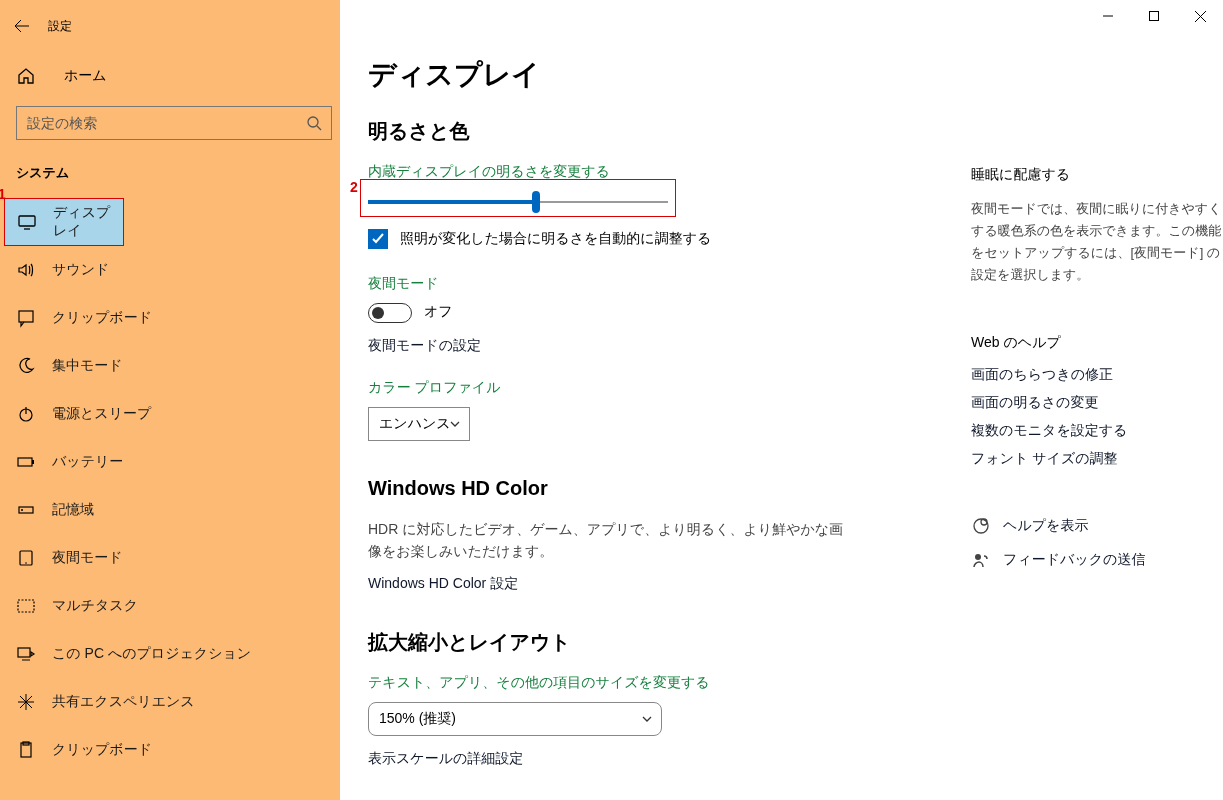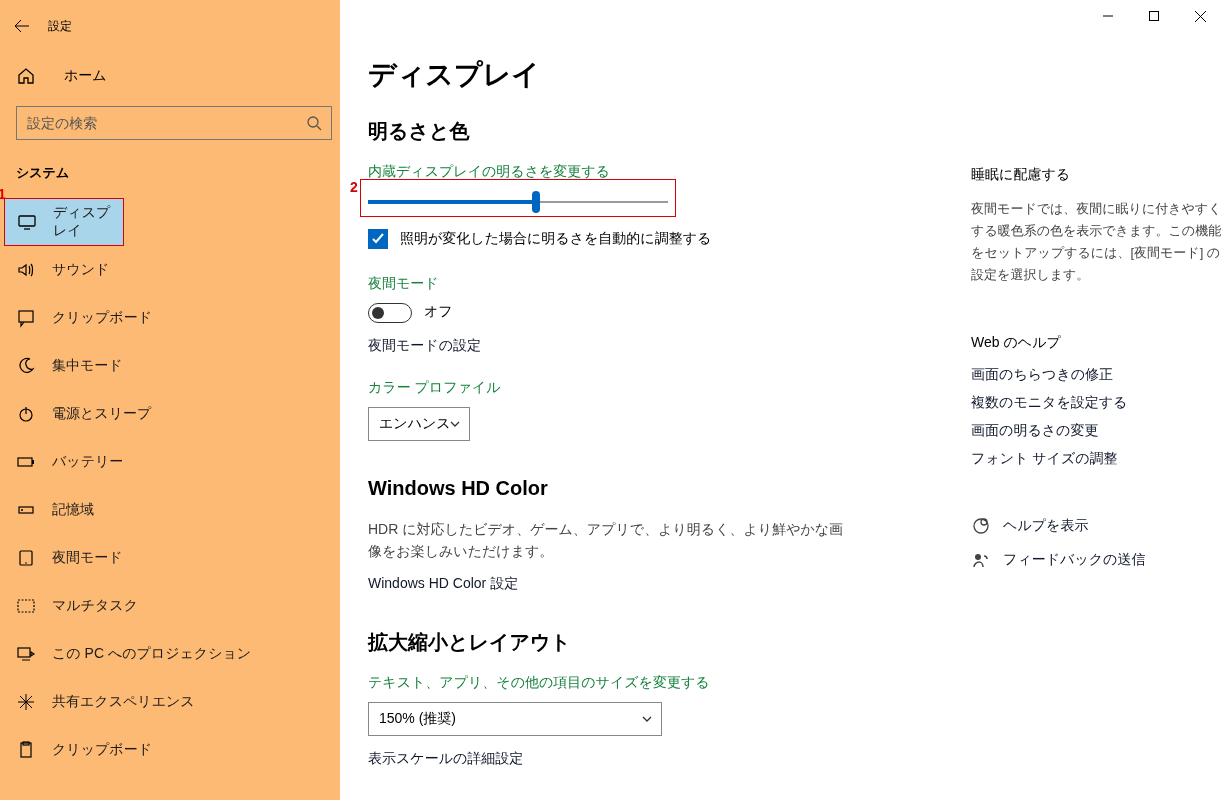--- a/index.html
+++ b/index.html
@@ -289,8 +289,8 @@
       <div class="help-title">Web のヘルプ</div>
       <div class="help-links">
         <span class="link">画面のちらつきの修正</span>
+        <span class="link">画面の明るさの変更</span>
         <span class="link">複数のモニタを設定する</span>
-        <span class="link">画面の明るさの変更</span>
         <span class="link">フォント サイズの調整</span>
       </div>
 

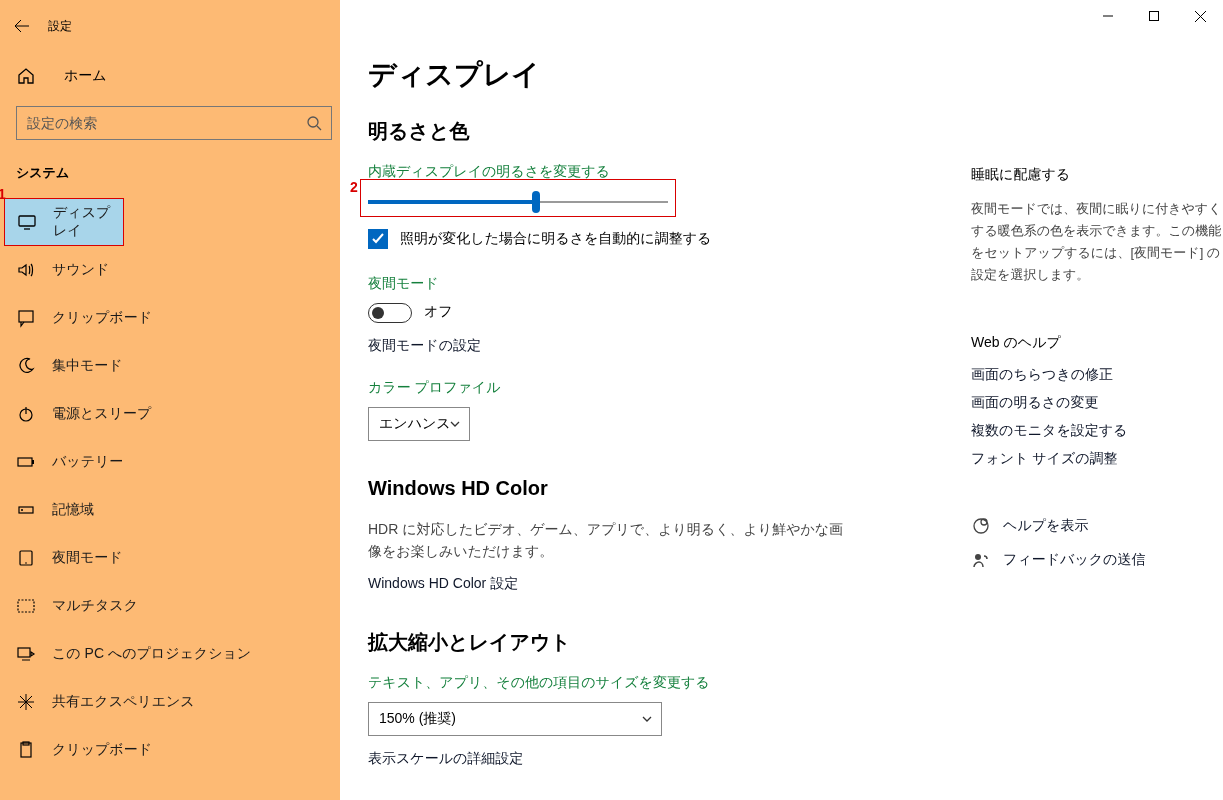--- a/index.html
+++ b/index.html
@@ -44,7 +44,7 @@
 .link { color: #0f172a; cursor: pointer; font-size: 14px; }
 .select { border: 1px solid #888; padding: 0 18px 0 10px; height: 34px; display: inline-flex; align-items: center; position: relative; cursor: pointer; }
 .select.small { min-width: 90px; }
-.select.wide { width: 294px; }
+.select.wide { width: 294px; border-radius: 8px; }
 .chevron { position: absolute; right: 8px; top: 50%; transform: translateY(-50%); }
 .para { font-size: 14px; color: #444; margin-bottom: 12px; line-height: 1.6;}
 .help-title { font-size: 14px; font-weight: 400; margin-bottom: 14px; margin-top: 48px; }

